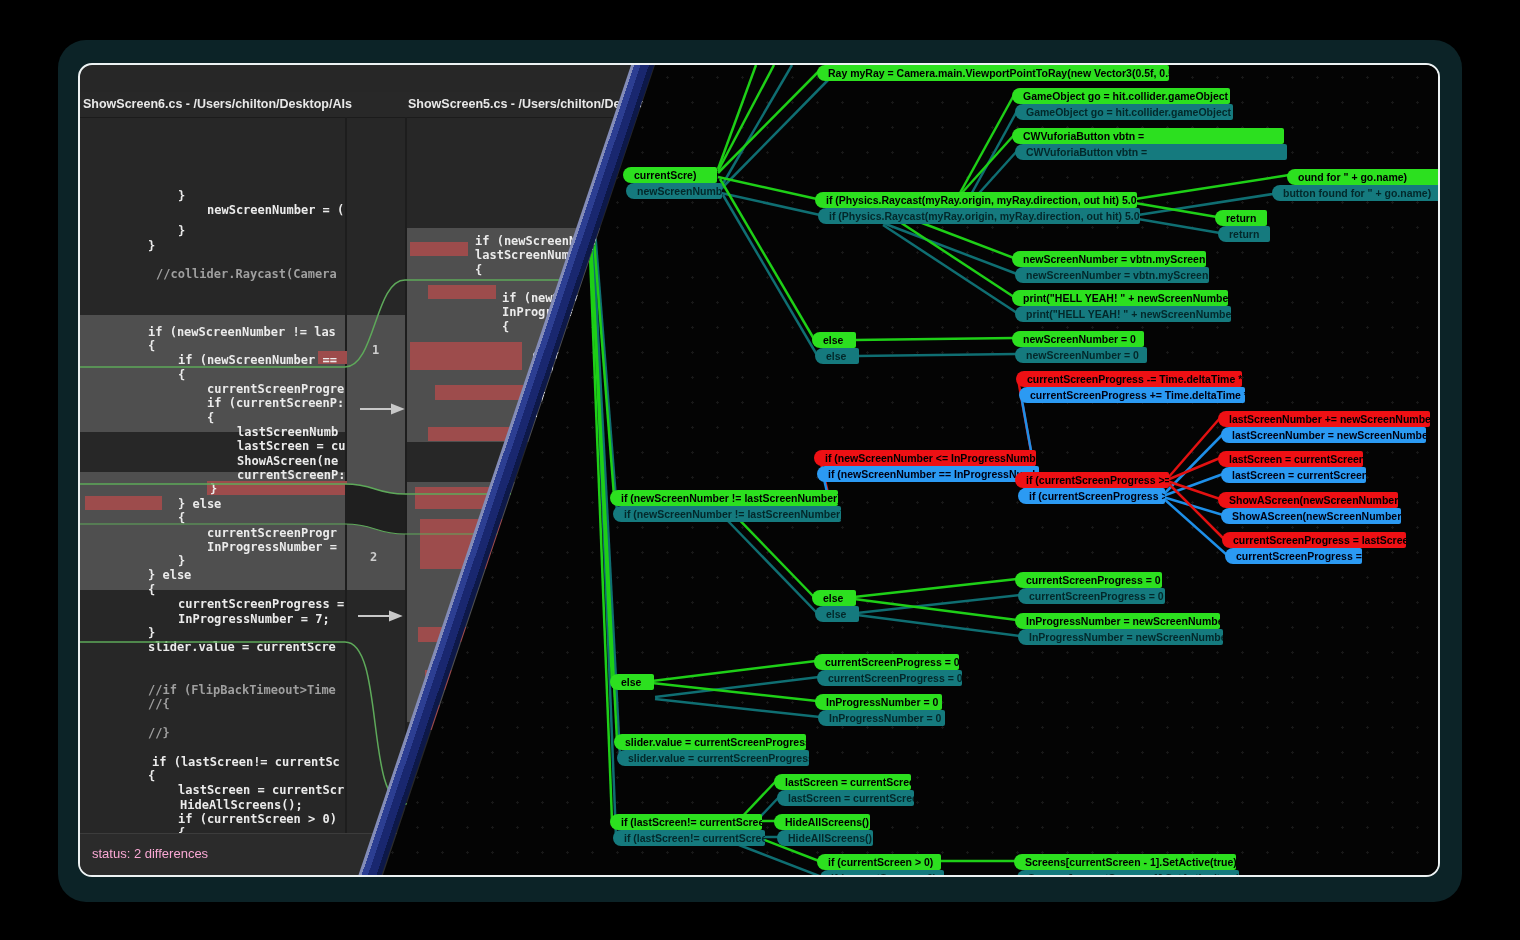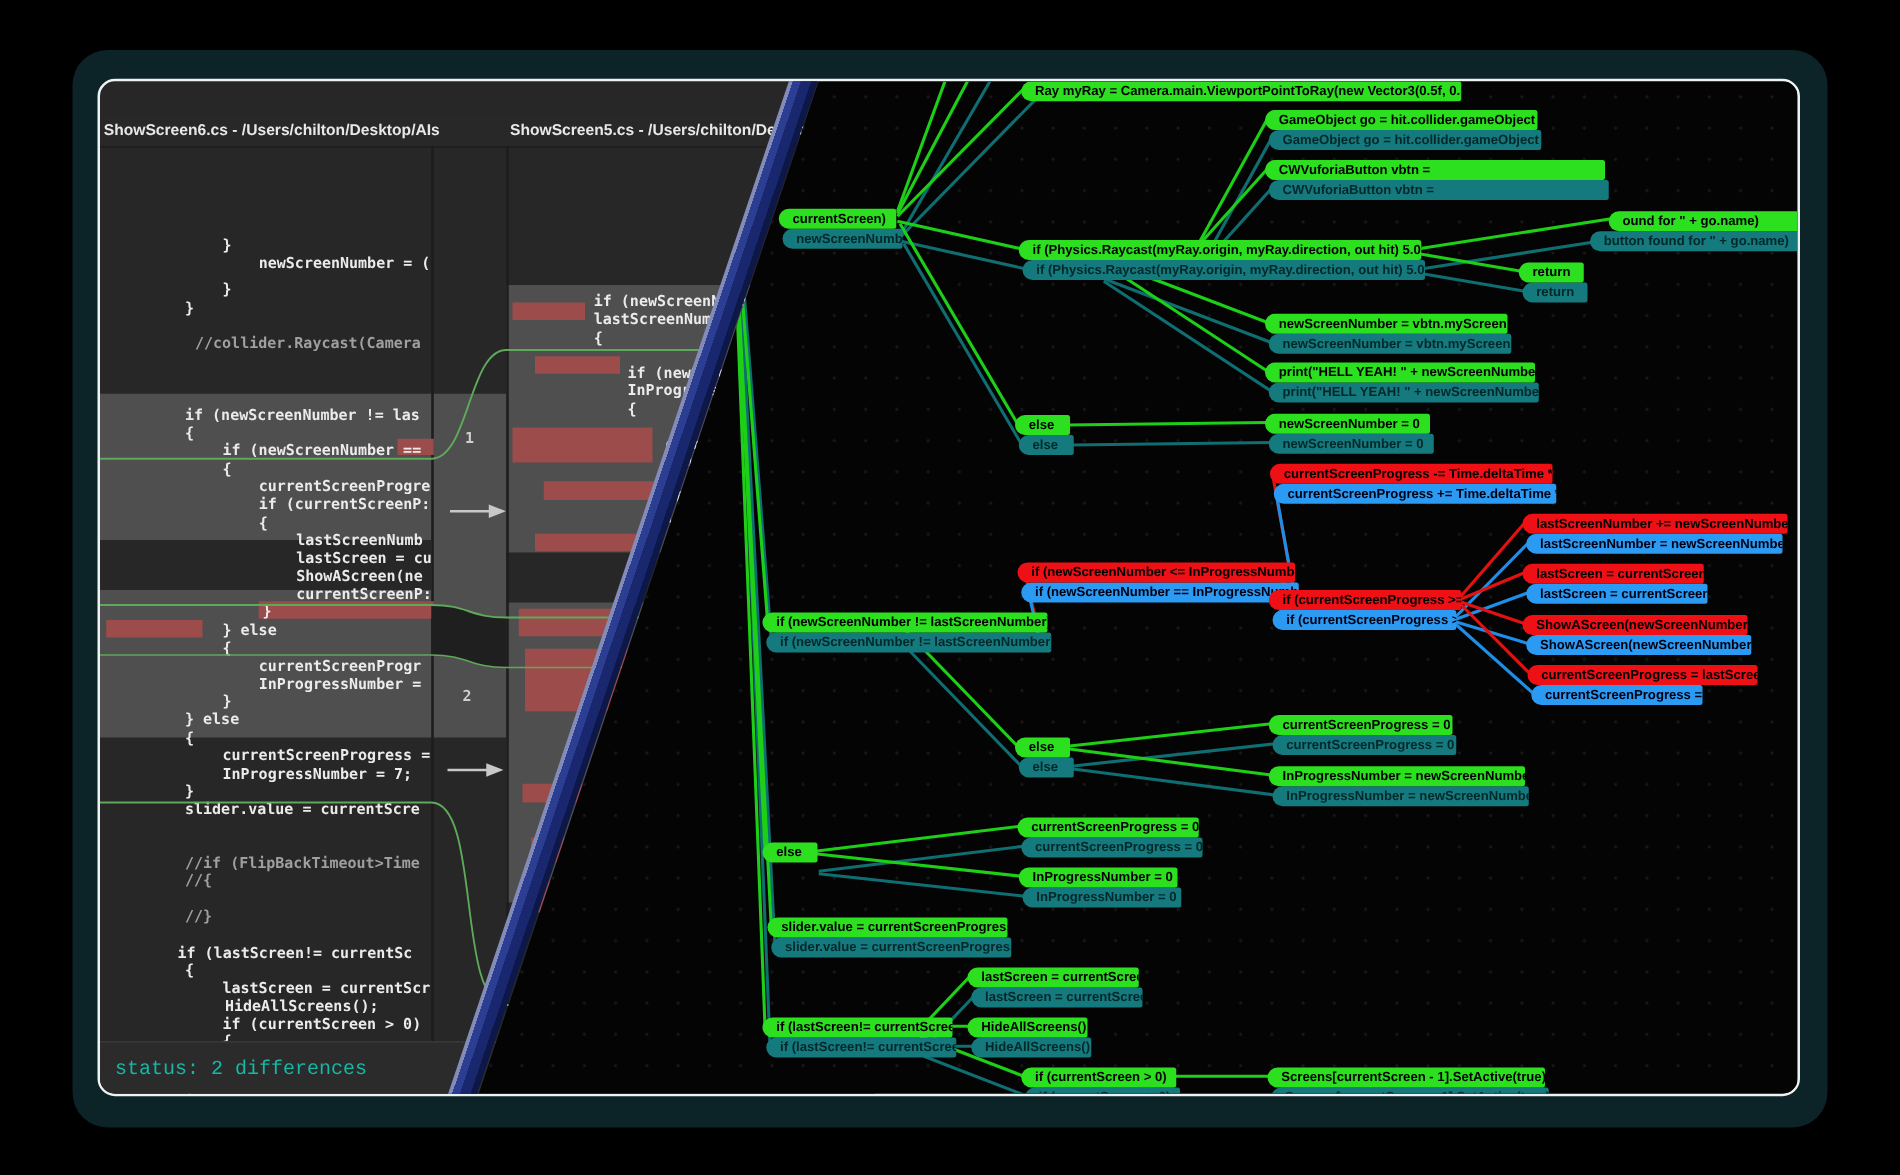--- a/index.html
+++ b/index.html
@@ -246,7 +246,7 @@
           <div class="gnode t" style="left: 935px; top: 79px; width: 272px;">CWVuforiaButton vbtn =</div>
           <div class="gnode g" style="left: 932px; top: 63px; width: 272px;">CWVuforiaButton vbtn =</div>
           <div class="gnode t" style="left: 546px; top: 118px; width: 96px;">newScreenNumbe)</div>
-          <div class="gnode g" style="left: 543px; top: 102px; width: 94px;">currentScreen)</div>
+          <div class="gnode g" style="left: 543px; top: 102px; width: 94px;">currentScre)</div>
           <div class="gnode t" style="left: 738px; top: 143px; width: 322px;">if (Physics.Raycast(myRay.origin, myRay.direction, out hit) 5.0f...</div>
           <div class="gnode g" style="left: 735px; top: 127px; width: 322px;">if (Physics.Raycast(myRay.origin, myRay.direction, out hit) 5.0f...</div>
           <div class="gnode t" style="left: 1192px; top: 120px; width: 170px;">button found for " + go.name)</div>

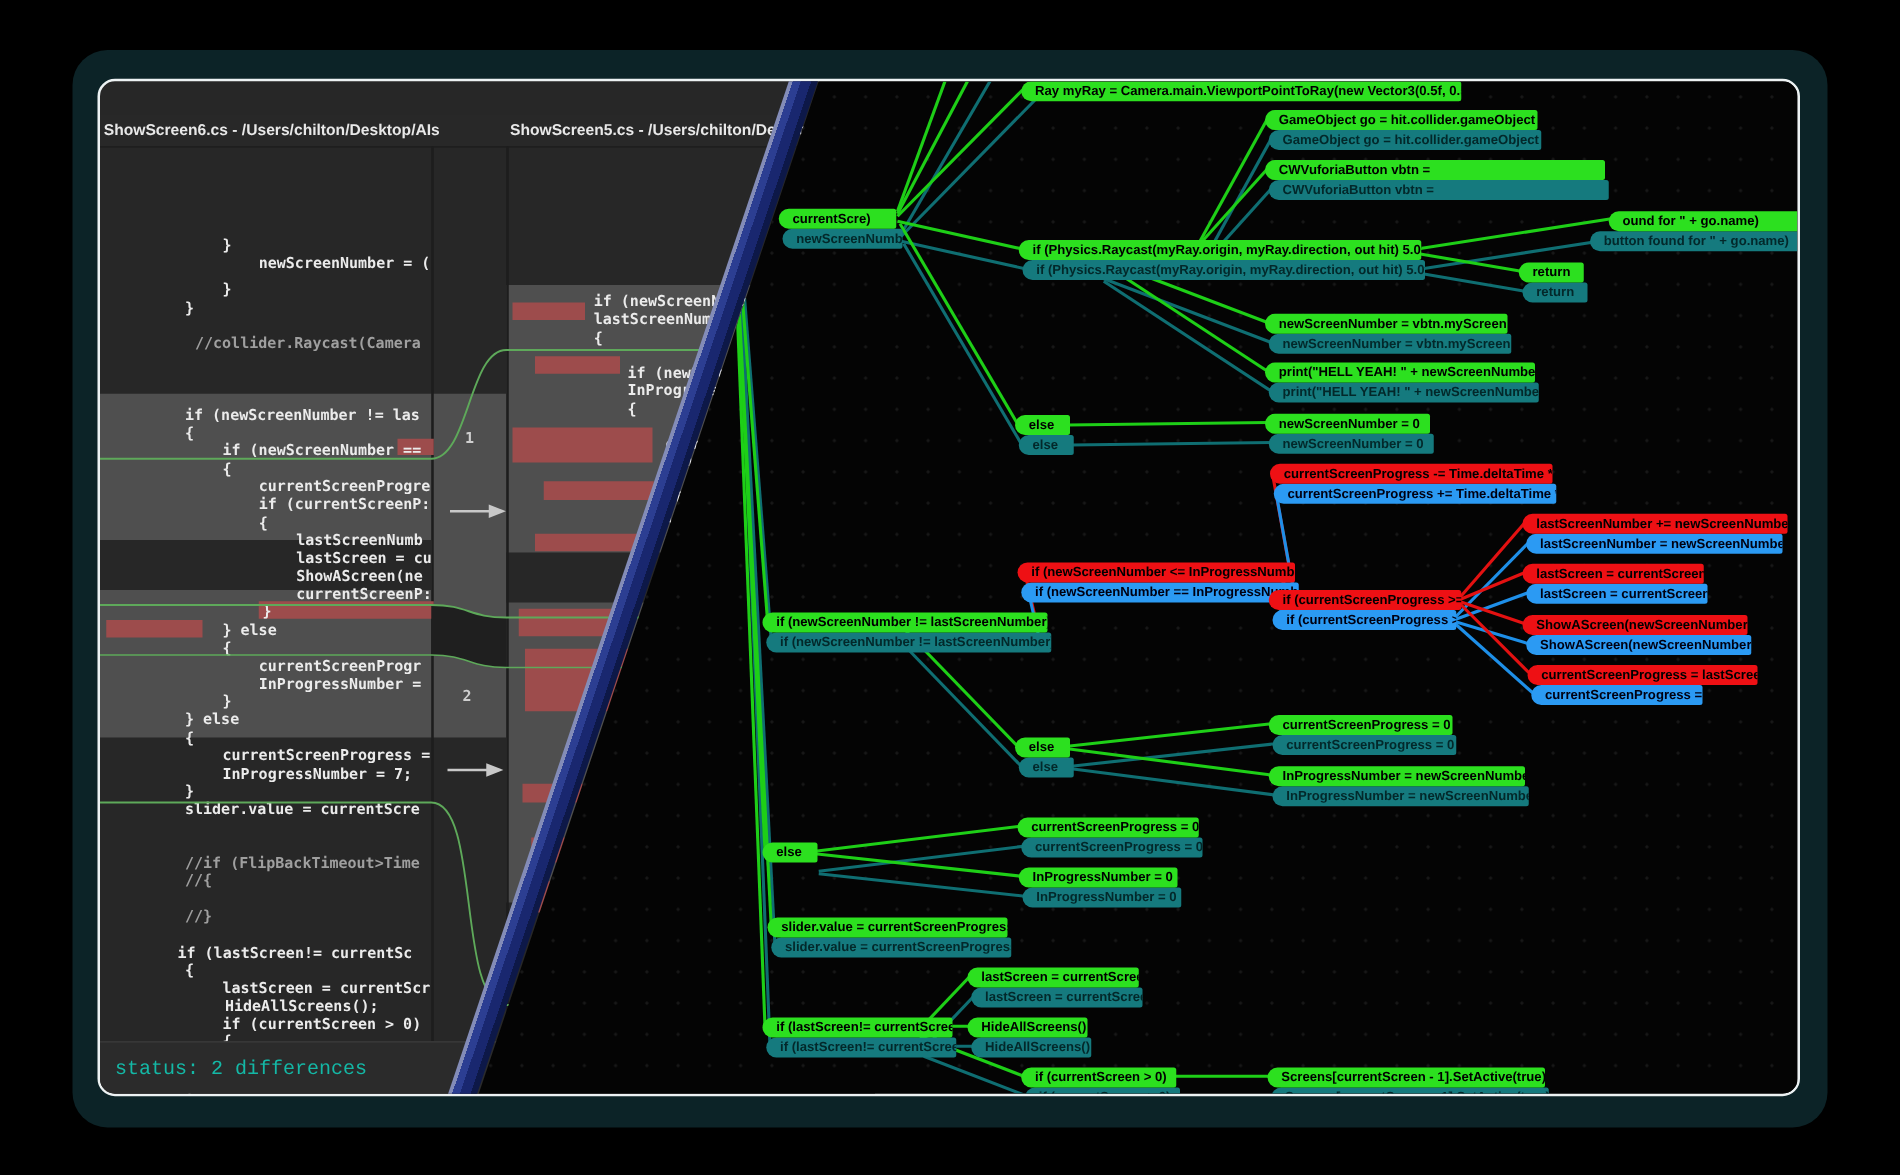--- a/index.html
+++ b/index.html
@@ -132,7 +132,7 @@
           <div class="codeline com" style="left: 68px; top: 567px;">//if (FlipBackTimeout&gt;Time</div>
           <div class="codeline com" style="left: 68px; top: 581px;">//{</div>
           <div class="codeline com" style="left: 68px; top: 610px;">//}</div>
-          <div class="codeline" style="left: 62px; top: 639px; text-align: right;">if (lastScreen!= currentSc</div>
+          <div class="codeline" style="left: 72px; top: 639px; text-align: right;">if (lastScreen!= currentSc</div>
           <div class="codeline" style="left: 68px; top: 653px;">{</div>
           <div class="codeline" style="left: 98px; top: 667px;">lastScreen = currentScr</div>
           <div class="codeline" style="left: 100px; top: 682px;">HideAllScreens();</div>

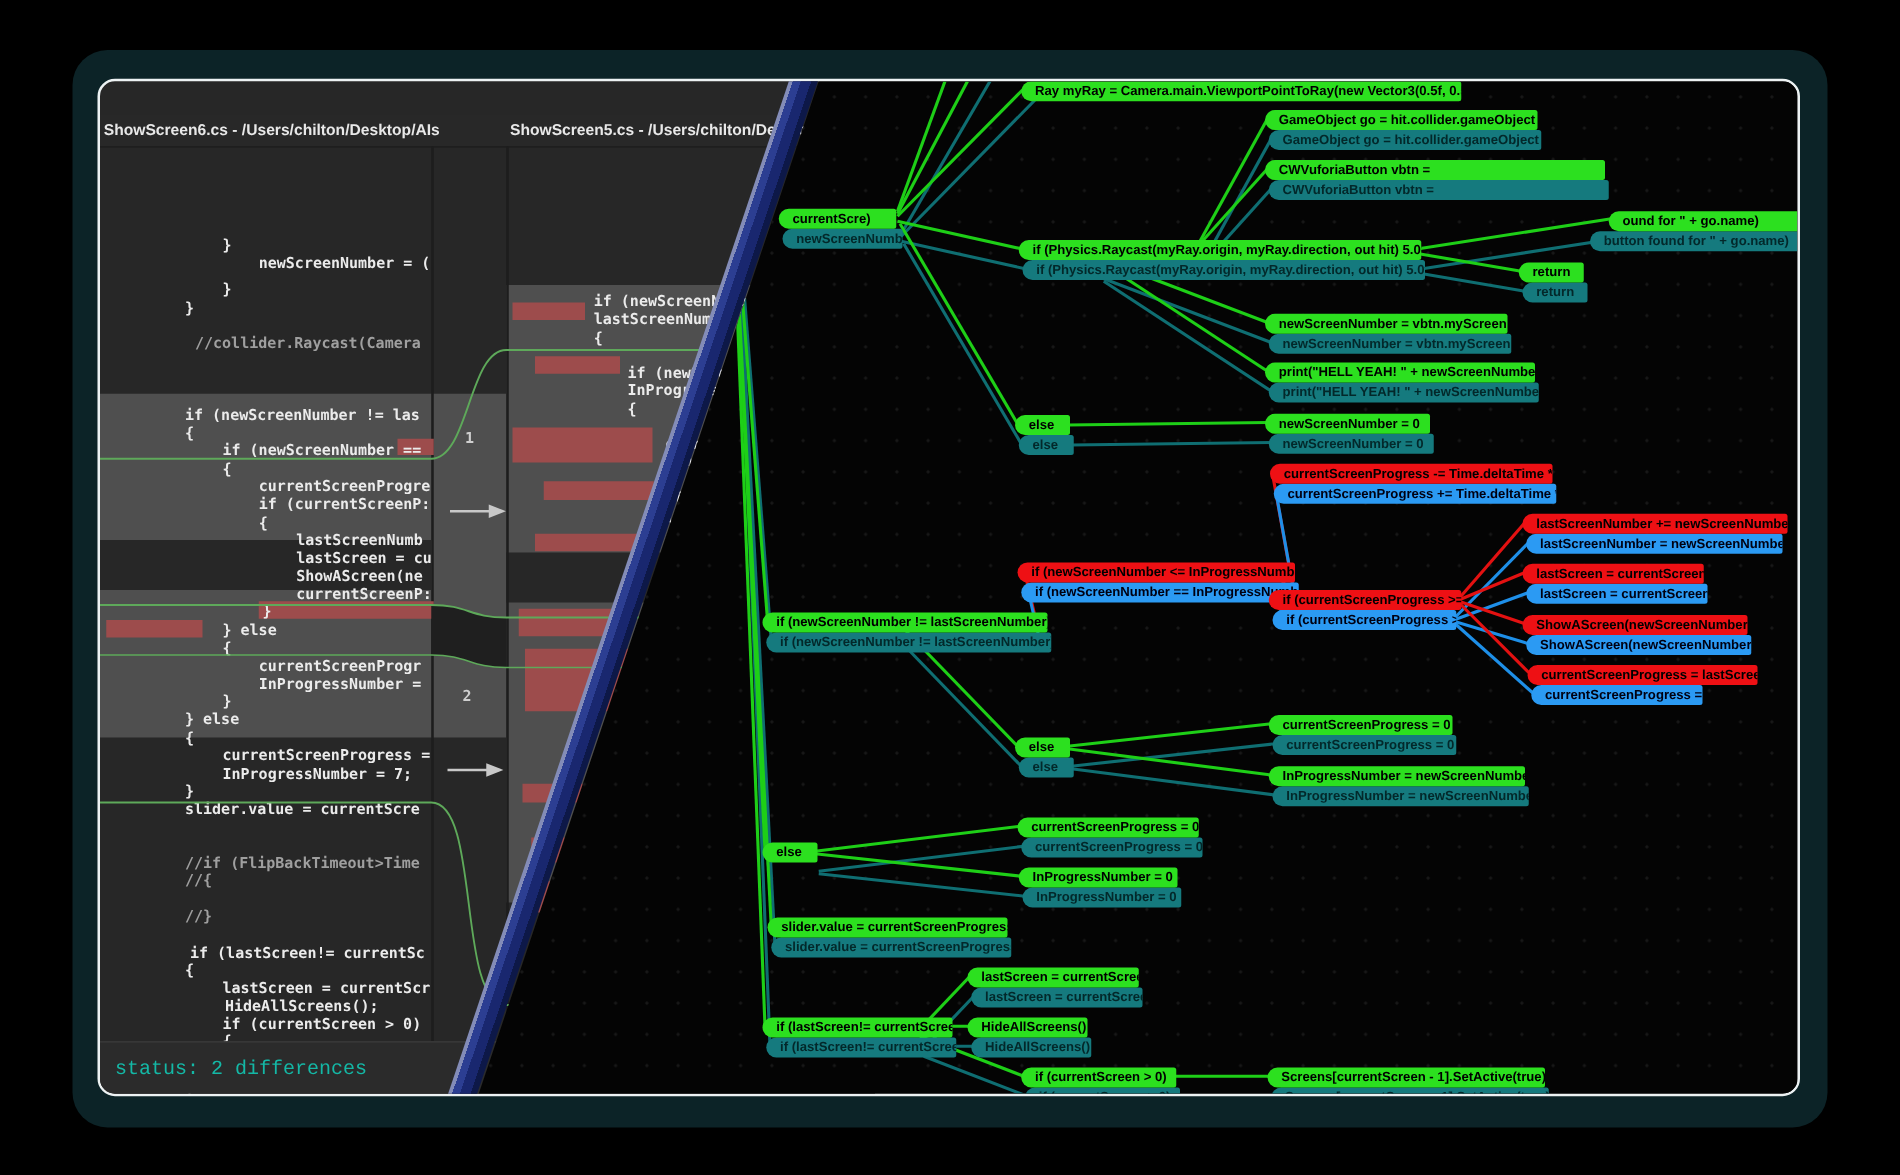--- a/index.html
+++ b/index.html
@@ -30,7 +30,7 @@
                 font-size:12px;font-weight:bold;}
   .statusbar{position:absolute;left:0;top:768px;width:620px;height:42px;background:#2b2b2b;
              border-top:1px solid #3c3c3c;z-index:1;}
-  .status{position:absolute;left:12px;top:12px;font-size:16px;color:#14b8a6;font-family:Liberation Mono, monospace;}
+  .status{position:absolute;left:12px;top:12px;font-size:13px;color:#f9a8d4;}
   .ribbons{position:absolute;left:0;top:52px;z-index:1;}
 
   

